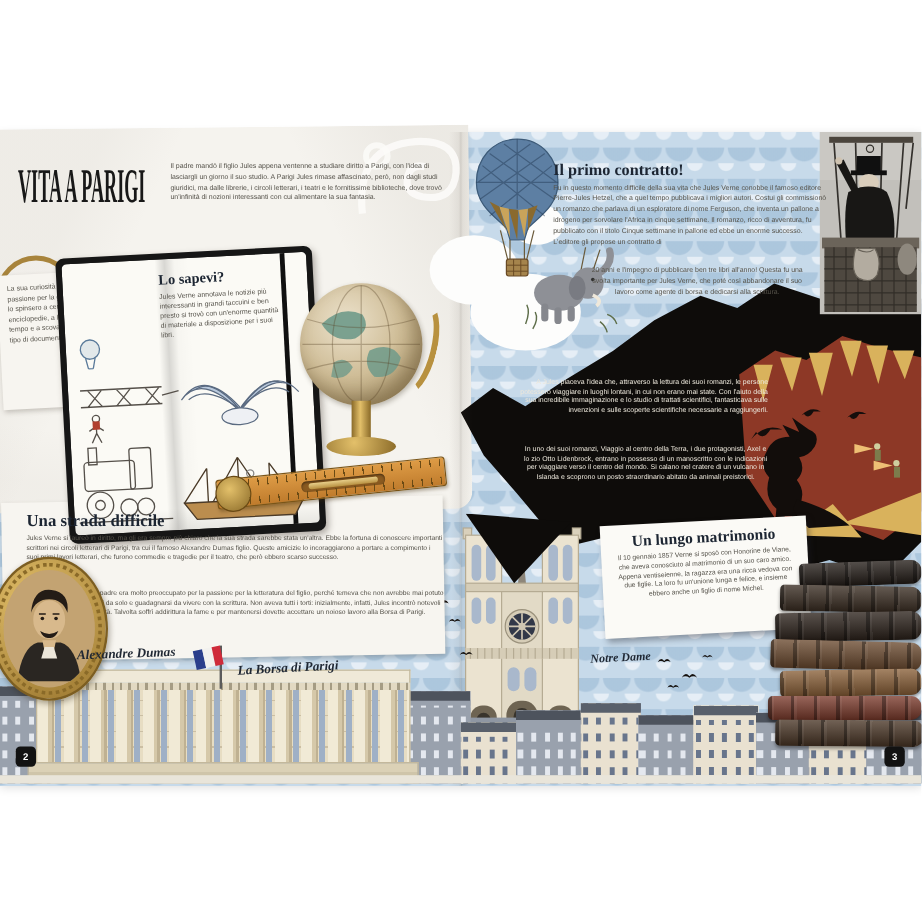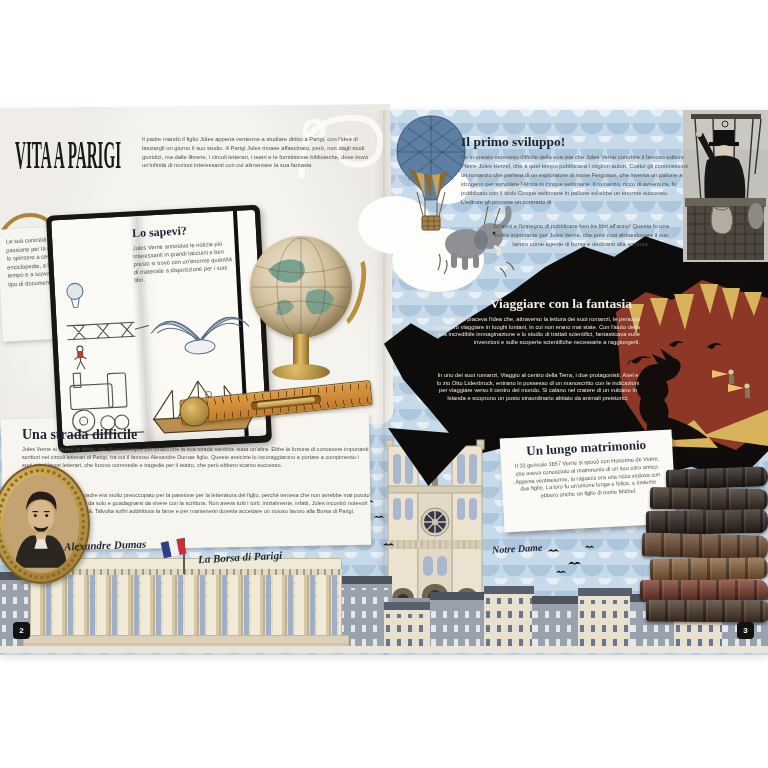--- a/index.html
+++ b/index.html
@@ -261,7 +261,7 @@
     <ellipse cx="73" cy="106" rx="8" ry="13" fill="#8e887e"></ellipse>
   </svg>
 
-  <div class="h2" style="position:absolute;left:461px;top:134px;font-size:13.5px;z-index:4">Il primo sviluppo!</div>
+  <div class="h2" style="position:absolute;left:461px;top:134px;font-size:13.5px;z-index:4">Il primo contratto!</div>
   <div class="bodytxt" style="position:absolute;left:461px;top:153px;width:228px;font-size:5.8px;line-height:8.9px;z-index:4">Fu in questo momento difficile della sua vita che Jules Verne conobbe il famoso editore Pierre-Jules Hetzel, che a quel tempo pubblicava i migliori autori. Costui gli commissionò un romanzo che parlava di un esploratore di nome Ferguson, che inventa un pallone a idrogeno per sorvolare l'Africa in cinque settimane. Il romanzo, ricco di avventura, fu pubblicato con il titolo Cinque settimane in pallone ed ebbe un enorme successo. L'editore gli propose un contratto di</div>
   <div class="bodytxt" style="position:absolute;left:488px;top:222px;width:186px;font-size:5.8px;line-height:8.9px;text-align:center;z-index:4">20 anni e l'impegno di pubblicare ben tre libri all'anno! Questa fu una svolta importante per Jules Verne, che poté così abbandonare il suo lavoro come agente di borsa e dedicarsi alla scrittura.</div>
 

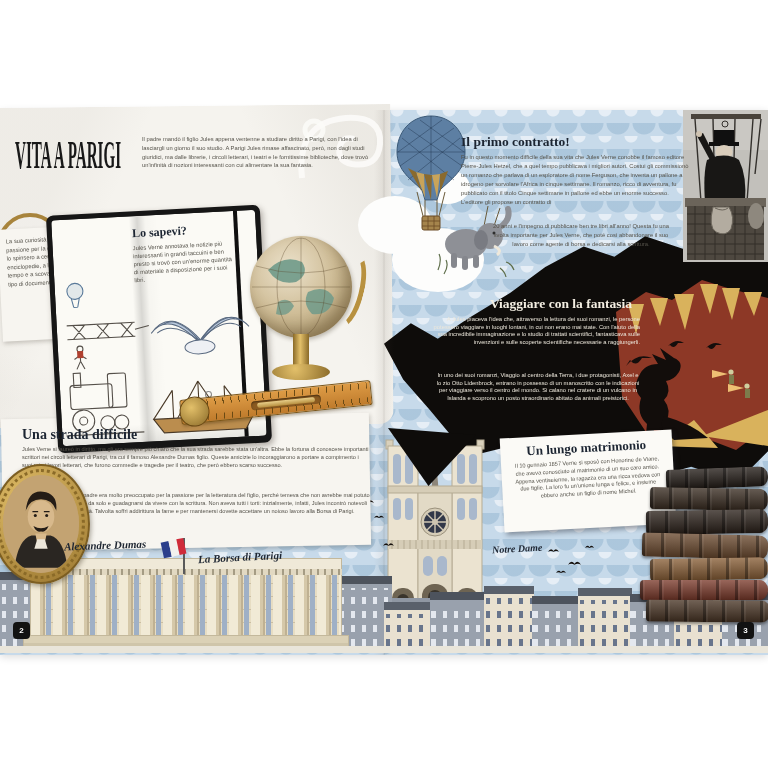--- a/index.html
+++ b/index.html
@@ -297,7 +297,6 @@
     </g>
   </svg>
 
-  <div class="h2 ondark" style="position:absolute;left:440px;top:296px;width:192px;font-size:13.5px;text-align:right;color:#f3eee2;z-index:3">Viaggiare con la fantasia</div>
   <div class="bodytxt ondark" style="position:absolute;left:428px;top:316px;width:212px;font-size:5.8px;line-height:7.7px;text-align:right;z-index:3">A Jules piaceva l'idea che, attraverso la lettura dei suoi romanzi, le persone potessero viaggiare in luoghi lontani, in cui non erano mai state. Con l'aiuto della sua incredibile immaginazione e lo studio di trattati scientifici, fantasticava sulle invenzioni e sulle scoperte scientifiche necessarie a raggiungerli.</div>
   <div class="bodytxt ondark" style="position:absolute;left:436px;top:372px;width:204px;font-size:5.8px;line-height:7.7px;text-align:center;z-index:3">In uno dei suoi romanzi, Viaggio al centro della Terra, i due protagonisti, Axel e lo zio Otto Lidenbrock, entrano in possesso di un manoscritto con le indicazioni per viaggiare verso il centro del mondo. Si calano nel cratere di un vulcano in Islanda e scoprono un posto straordinario abitato da animali preistorici.</div>
 

